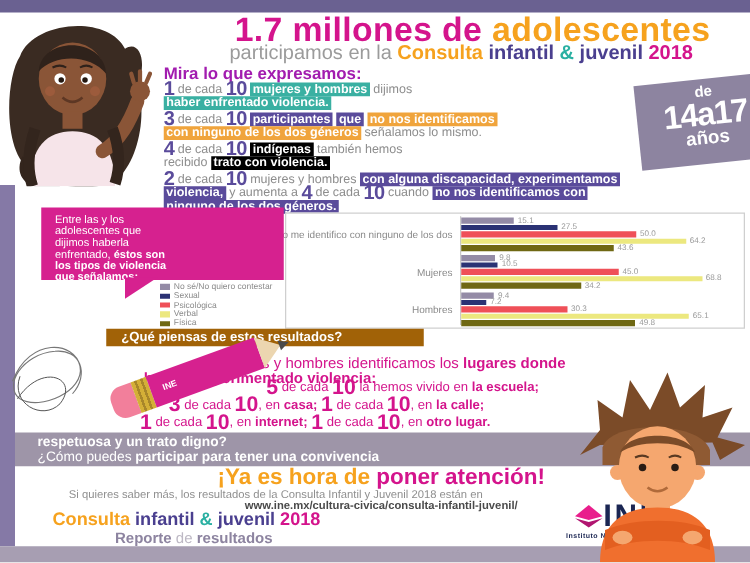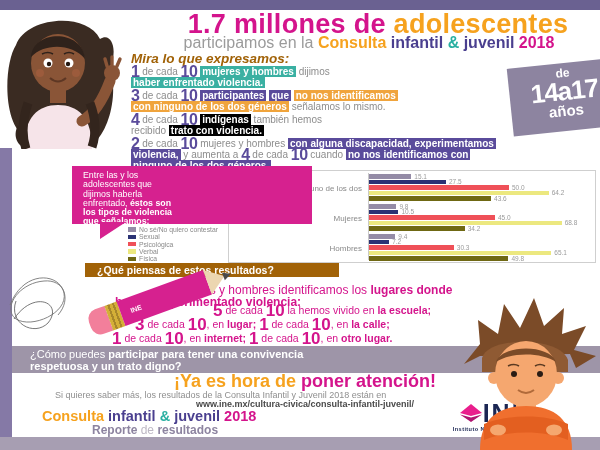--- a/index.html
+++ b/index.html
@@ -22,7 +22,7 @@
   .sg-purple-b{color:#4a3f8f;font-weight:800;}
   .sg-teal-b{color:#2ab0a2;font-weight:800;}
   .sg-magenta-b{color:#d4148c;font-weight:800;}
-  .mira{left:131px;top:51px;font-size:13.5px;font-weight:800;color:#a16207;font-style:italic;}
+  .mira{left:131px;top:51px;font-size:13.5px;font-weight:800;color:#a21caf;}
 
   
   .stmts{left:131px;top:66px;width:400px;}

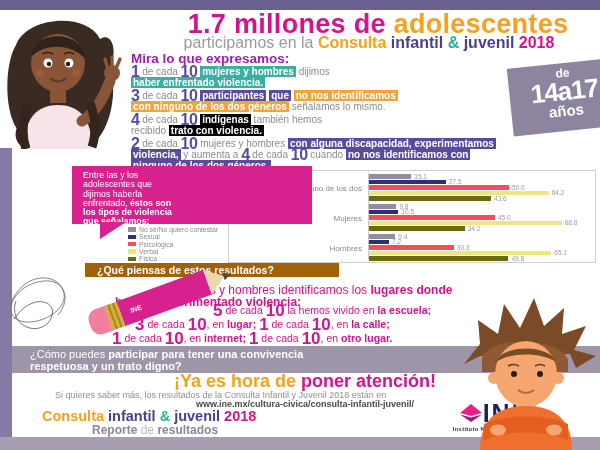--- a/index.html
+++ b/index.html
@@ -42,8 +42,8 @@
   .badge .b3{font-size:15px;font-weight:800;line-height:15px;}
 
   
-  .bubble{left:33px;top:166px;width:240px;height:58px;background:#d6218f;color:#fff;
-          font-size:8.8px;line-height:9.3px;padding:5px 8px 4px 11px;box-sizing:border-box;z-index:2;margin-left:39px;}
+  .bubble{left:33px;top:166px;width:194px;height:58px;background:#d6218f;color:#fff;
+          font-size:8.8px;line-height:9.3px;padding:5px 8px 4px 11px;box-sizing:border-box;z-index:2;}
   .bubble .sg-b{font-weight:800;}
   .bubble-tail{left:100px;top:222px;width:0;height:0;border-top:17px solid #d6218f;
                border-right:26px solid transparent;z-index:2;}

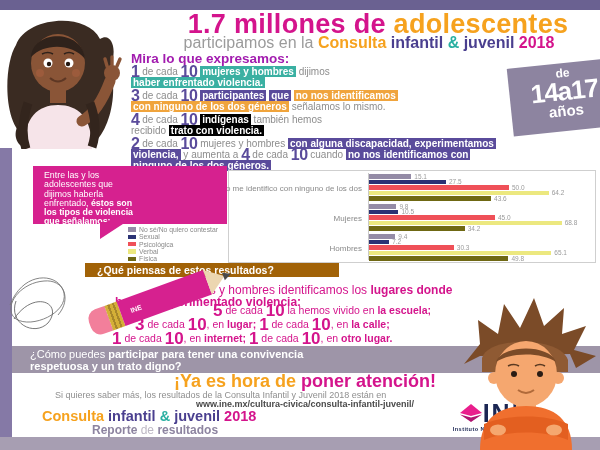--- a/index.html
+++ b/index.html
@@ -290,7 +290,7 @@
   <div class="abs places-line pi1"><span class="sg-p">Mujeres y hombres identificamos los </span><span class="sg-b">lugares donde</span></div>
   <div class="abs places-line pi2"><span class="sg-b">hemos experimentado violencia:</span></div>
   <div class="abs places-line pl1"><span class="sg-n">5</span><span class="sg-p"> de cada </span><span class="sg-n">10</span><span class="sg-p"> la hemos vivido en </span><span class="sg-b">la escuela;</span></div>
-  <div class="abs places-line pl2"><span class="sg-n">3</span><span class="sg-p"> de cada </span><span class="sg-n">10</span><span class="sg-p">, en </span><span class="sg-b">lugar;</span><span class="sg-p"> </span><span class="sg-n">1</span><span class="sg-p"> de cada </span><span class="sg-n">10</span><span class="sg-p">, en </span><span class="sg-b">la calle;</span></div>
+  <div class="abs places-line pl2"><span class="sg-n">3</span><span class="sg-p"> de cada </span><span class="sg-n">10</span><span class="sg-p">, en </span><span class="sg-b">casa;</span><span class="sg-p"> </span><span class="sg-n">1</span><span class="sg-p"> de cada </span><span class="sg-n">10</span><span class="sg-p">, en </span><span class="sg-b">la calle;</span></div>
   <div class="abs places-line pl3"><span class="sg-n">1</span><span class="sg-p"> de cada </span><span class="sg-n">10</span><span class="sg-p">, en </span><span class="sg-b">internet;</span><span class="sg-p"> </span><span class="sg-n">1</span><span class="sg-p"> de cada </span><span class="sg-n">10</span><span class="sg-p">, en </span><span class="sg-b">otro lugar.</span></div>
 
   <div class="abs band">

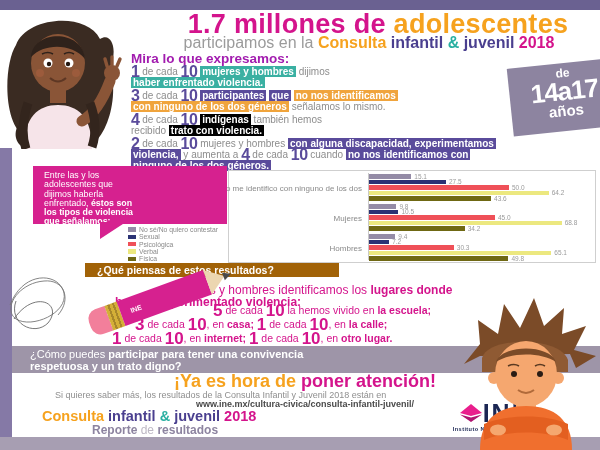--- a/index.html
+++ b/index.html
@@ -294,8 +294,8 @@
   <div class="abs places-line pl3"><span class="sg-n">1</span><span class="sg-p"> de cada </span><span class="sg-n">10</span><span class="sg-p">, en </span><span class="sg-b">internet;</span><span class="sg-p"> </span><span class="sg-n">1</span><span class="sg-p"> de cada </span><span class="sg-n">10</span><span class="sg-p">, en </span><span class="sg-b">otro lugar.</span></div>
 
   <div class="abs band">
+    <div><span class="sg-b">respetuosa y un trato digno?</span></div>
     <div><span class="sg-p">¿Cómo puedes </span><span class="sg-b">participar para tener una convivencia</span></div>
-    <div><span class="sg-b">respetuosa y un trato digno?</span></div>
   </div>
 
   <div class="abs attention"><span class="sg-o">¡Ya es hora de </span><span class="sg-m">poner atención!</span></div>

